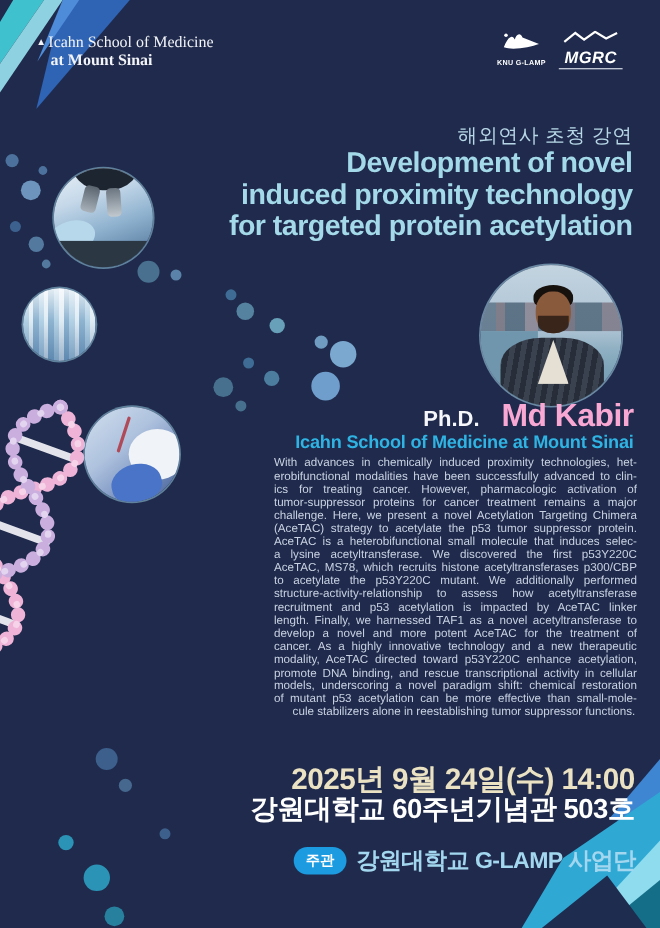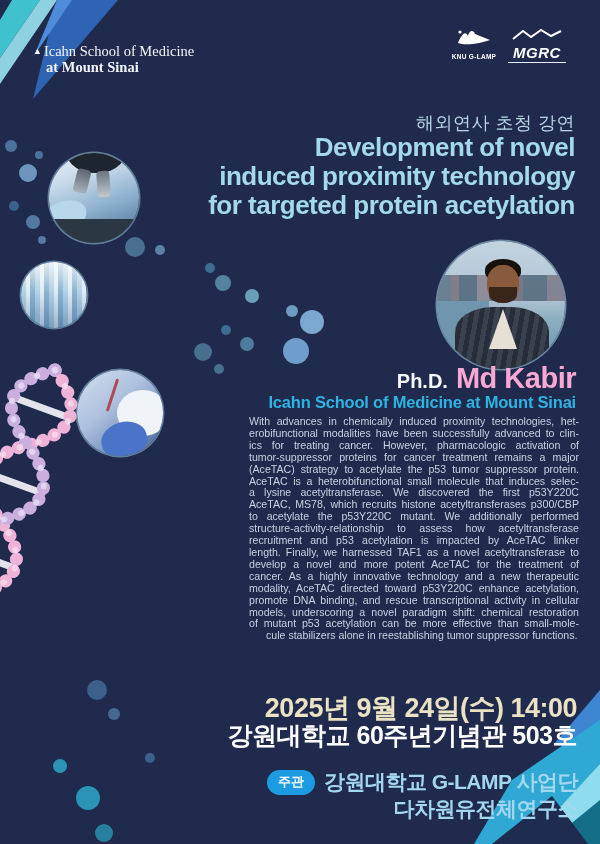--- a/index.html
+++ b/index.html
@@ -15,7 +15,7 @@
   .abs { position: absolute; }
 
   
-  .ms-logo { left: 33px; top: 44px; color: #f2f4f8; font-family: "Liberation Serif","DejaVu Serif",serif; line-height: 1.1; }
+  .ms-logo { left: 33px; top: 32px; color: #f2f4f8; font-family: "Liberation Serif","DejaVu Serif",serif; line-height: 1.1; }
   .ms-logo .l1 { font-size: 14.5px; }
   .ms-logo .l2 { font-size: 14.5px; font-weight: bold; padding-left: 13px; }
   .ms-tri { display:inline-block; font-size: 9px; vertical-align: 2px; margin-right: 2px; }

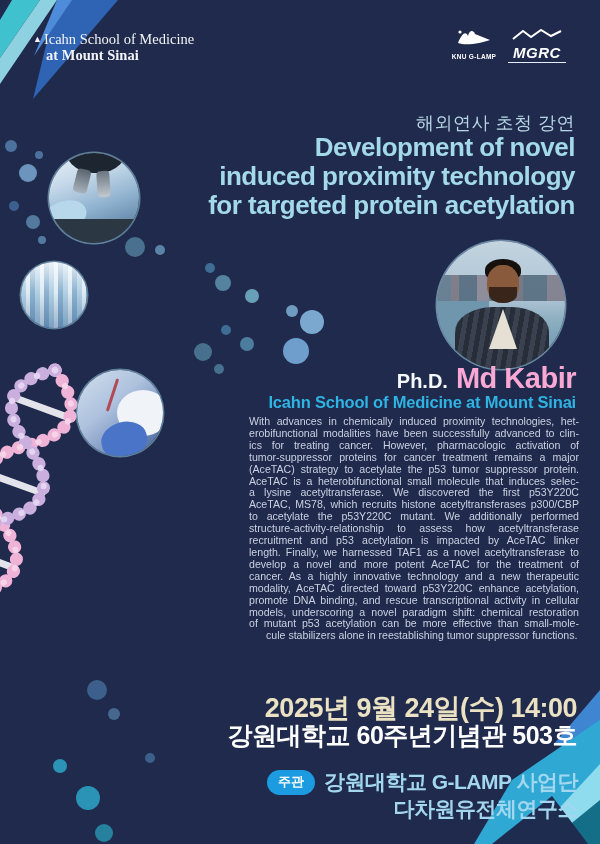--- a/index.html
+++ b/index.html
@@ -45,7 +45,7 @@
                   background: repeating-linear-gradient(100deg,#3a4250 0 5px,#272e3a 5px 10px); }
   .photo .shirt { position:absolute; left:52px; top:68px; width:28px; height:40px; background:#e6e0d4; clip-path: polygon(50% 0,100% 100%,0 100%); }
 
-  .name-row { right: 24px; top: 362px; display: flex; align-items: baseline; gap: 8px; }
+  .name-row { right: 24px; top: 362px; display: flex; align-items: baseline; gap: 20px; }
   .degree { color: #f5f7fa; font-size: 20px; font-weight: bold; }
   .name   { color: #f9a8d4; font-size: 29px; font-weight: bold; letter-spacing: -0.5px; }
   .affil  { right: 24px; top: 393px; color: #2fb3e3; font-size: 16.5px; font-weight: bold; letter-spacing: -0.2px; }

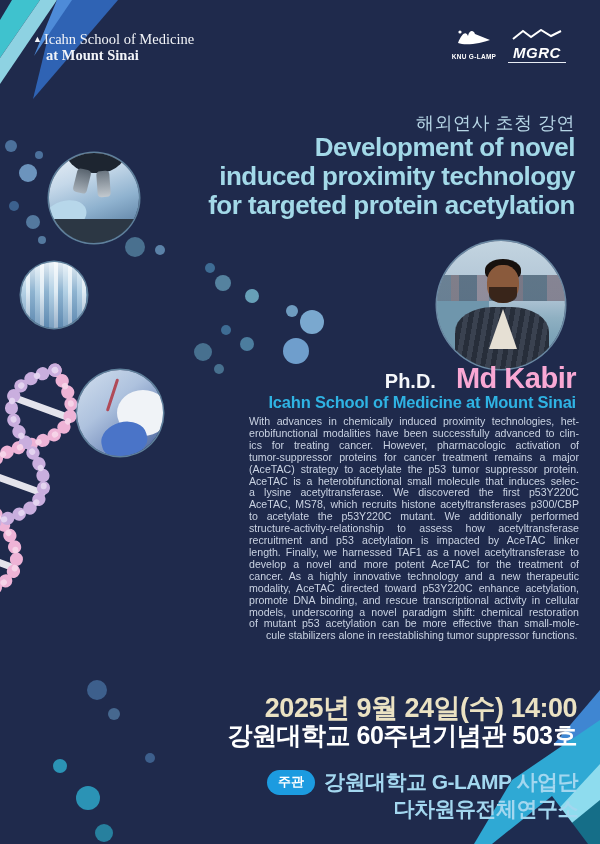--- a/index.html
+++ b/index.html
@@ -222,6 +222,7 @@
       <div class="abs-line">erobifunctional modalities have been successfully advanced to clin-</div>
       <div class="abs-line">ics for treating cancer. However, pharmacologic activation of</div>
       <div class="abs-line">tumor-suppressor proteins for cancer treatment remains a major</div>
+      <div class="abs-line">challenge. Here, we present a novel Acetylation Targeting Chimera</div>
       <div class="abs-line">(AceTAC) strategy to acetylate the p53 tumor suppressor protein.</div>
       <div class="abs-line">AceTAC is a heterobifunctional small molecule that induces selec-</div>
       <div class="abs-line">a lysine acetyltransferase. We discovered the first p53Y220C</div>

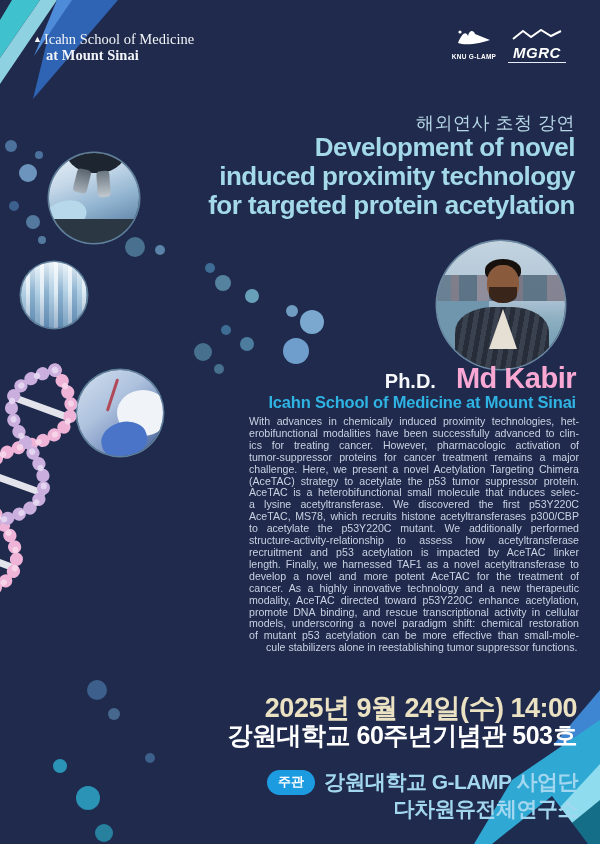--- a/index.html
+++ b/index.html
@@ -247,7 +247,6 @@
     <span class="host-badge">주관</span>
     <span class="org1">강원대학교 G-LAMP 사업단</span>
   </div>
-  <div class="abs org2">다차원유전체연구소</div>
 
 </div>
 

